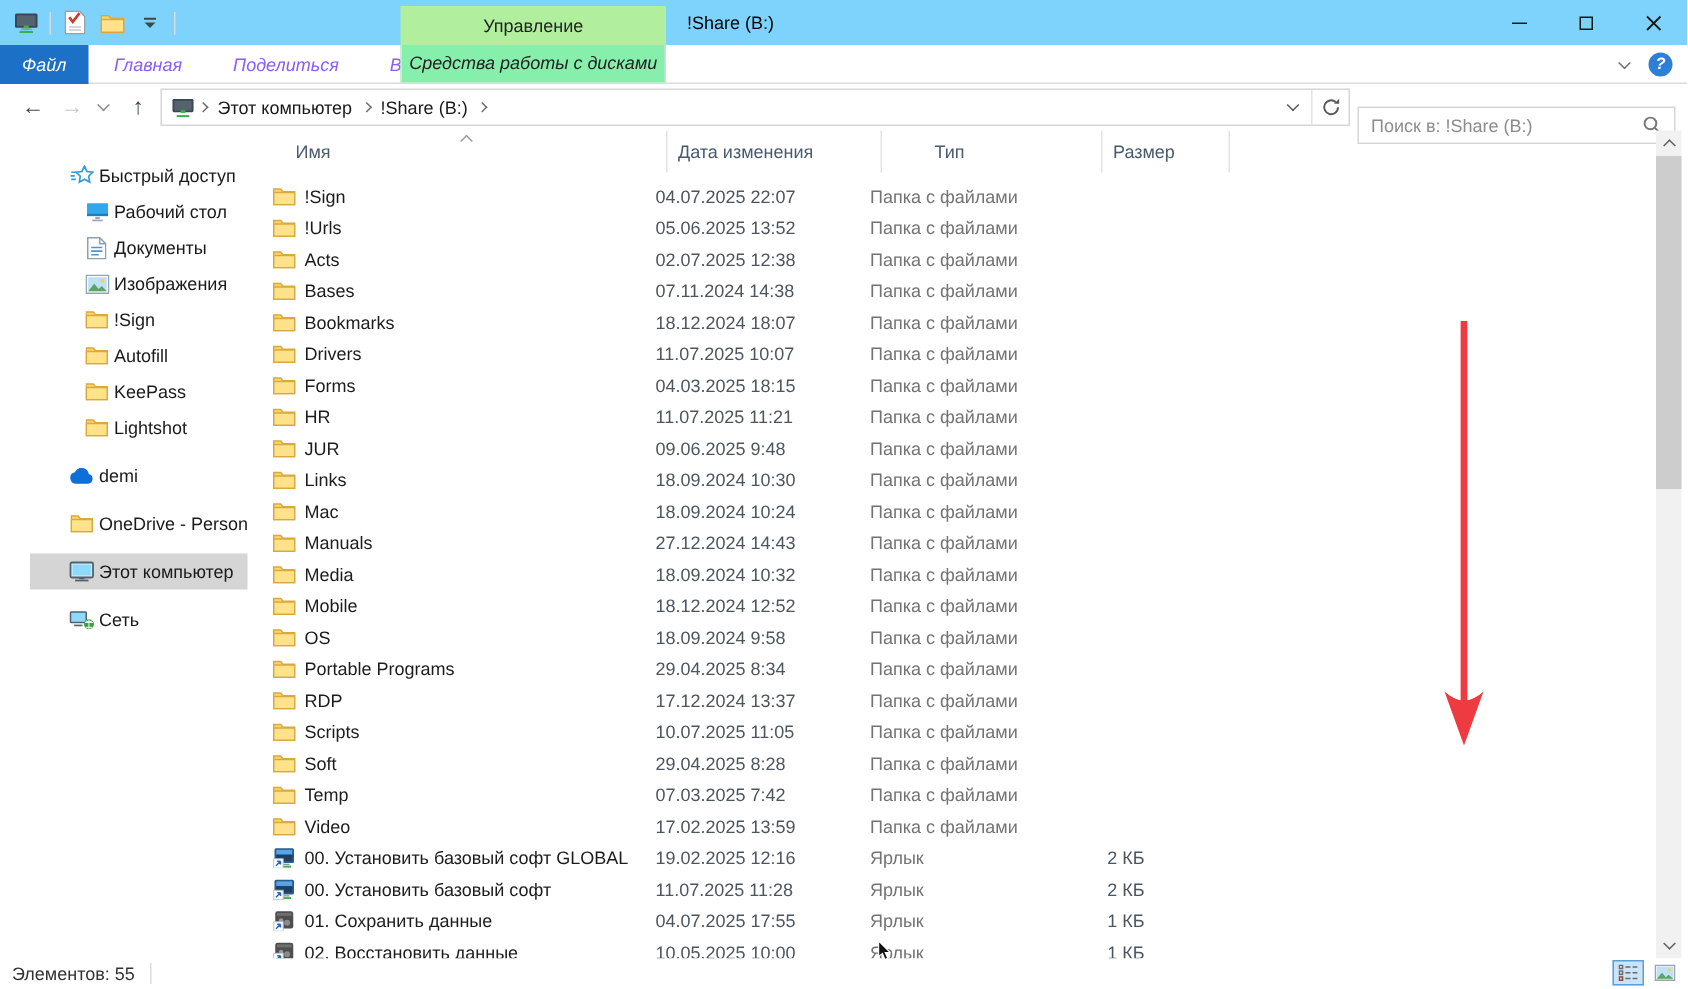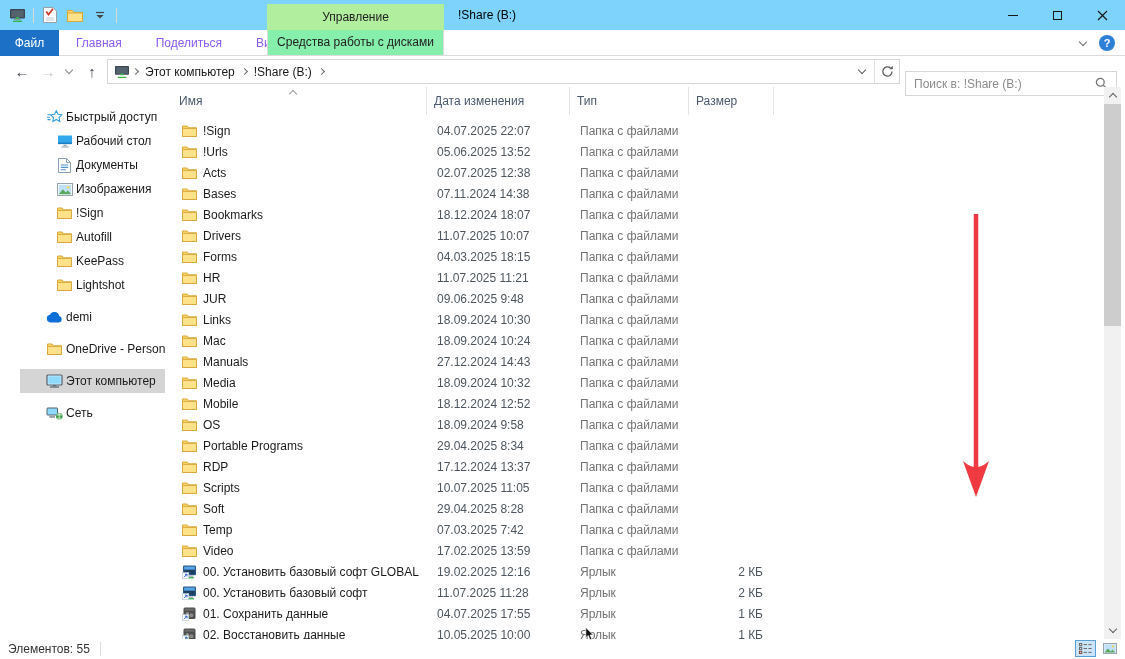--- a/index.html
+++ b/index.html
@@ -23,7 +23,7 @@
   .min-glyph { width:10px; height:0; border-top:1px solid #181818; display:block; }
   .max-glyph { width:9px; height:9px; border:1px solid #181818; display:block; }
   
-  .tabrow { position:absolute; left:0; top:30px; right:0; height:26px; background:#fff; border-bottom:1px solid #dcdcdc; display:flex; }
+  .tabrow { position:absolute; left:0; top:30px; right:0; height:26px; background:#fff; border-bottom:1px solid #dcdcdc; display:flex;font-style:italic; }
   .file-tab { width:59px; height:26px; background:#1c70c5; color:#fff; text-align:center; line-height:26px; }
   .tab { padding:0 17px; line-height:26px; color:#8b5cf6; }
   .ctx-ribbon-tab {

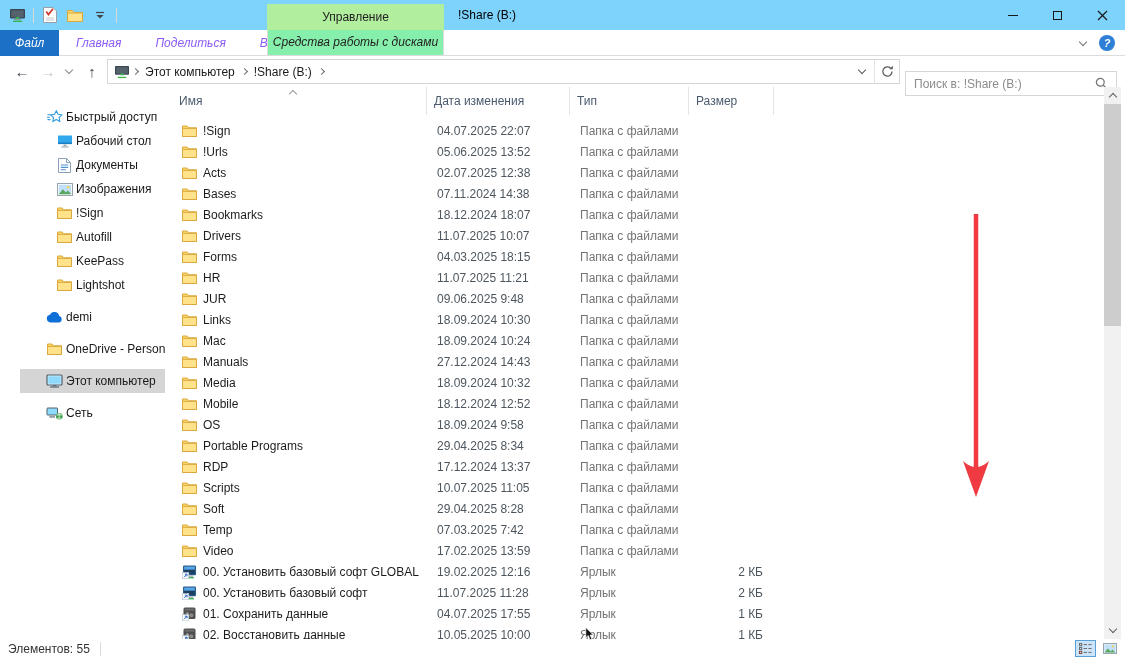--- a/index.html
+++ b/index.html
@@ -57,7 +57,7 @@
   .side-item.lvl1 .slabel { left:56px; }
   .pin { position:absolute; left:145px; top:6px; }
   
-  .lheader { position:absolute; left:162px; top:87px; height:28px; display:flex; color:#4a5a6e; }
+  .lheader { position:absolute; left:180px; top:87px; height:28px; display:flex; color:#4a5a6e; }
   .hcell { border-right:1px solid #e4e4e4; line-height:28px; padding-left:7px; position:relative; white-space:nowrap; }
   .hcell.first { padding-left:17px; }
   .sort-ind { position:absolute; left:128px; top:4px; width:6px; height:6px; border-left:1.4px solid #9b9b9b; border-top:1.4px solid #9b9b9b; transform:rotate(45deg); }

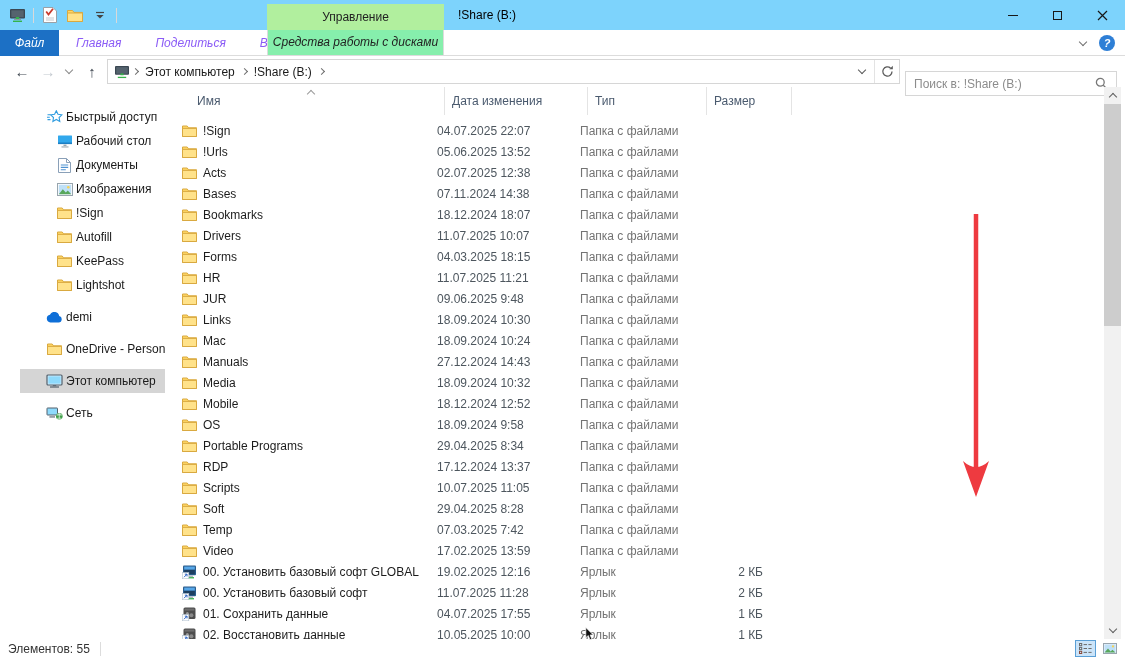--- a/index.html
+++ b/index.html
@@ -341,7 +341,7 @@
 <div class="lheader" id="lheader">
     <div class="hcell first" style="width: 265px;"><span>Имя</span><span class="sort-ind"></span></div>
     <div class="hcell" style="width: 143px;"><span>Дата изменения</span></div>
-    <div class="hcell" style="width: 119px;"><span>Тип</span></div>
+    <div class="hcell" style="width: 119px; margin-left: 28px;"><span>Тип</span></div>
     <div class="hcell" style="width: 85px;"><span>Размер</span></div>
   </div>
 <div class="rows" id="rows">

